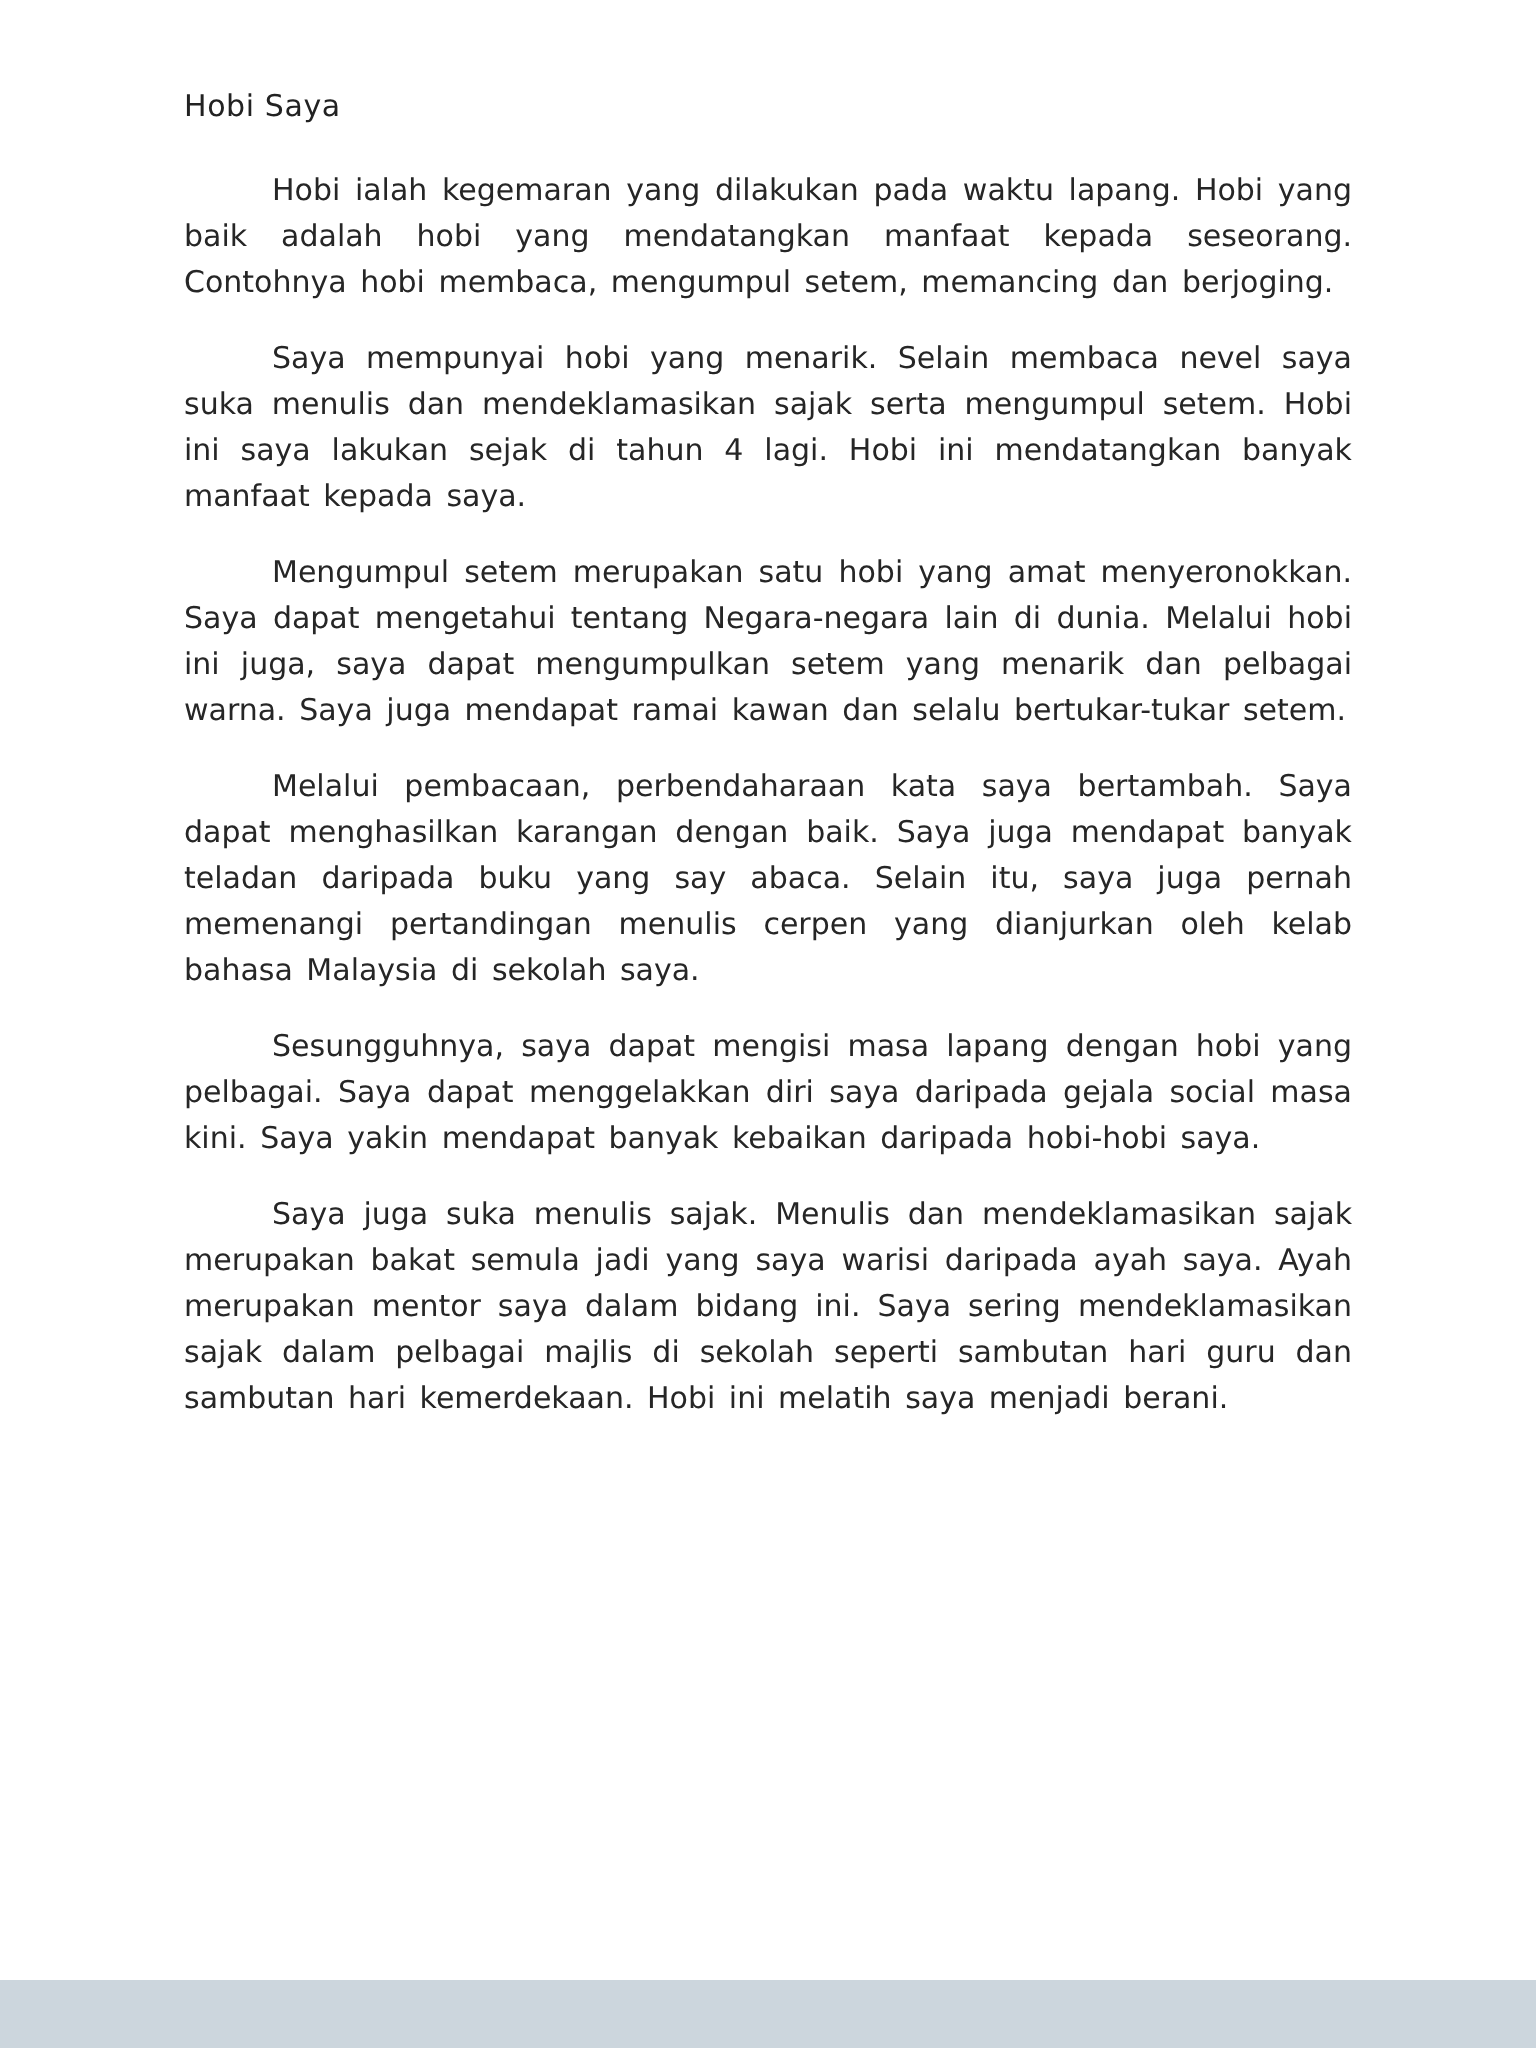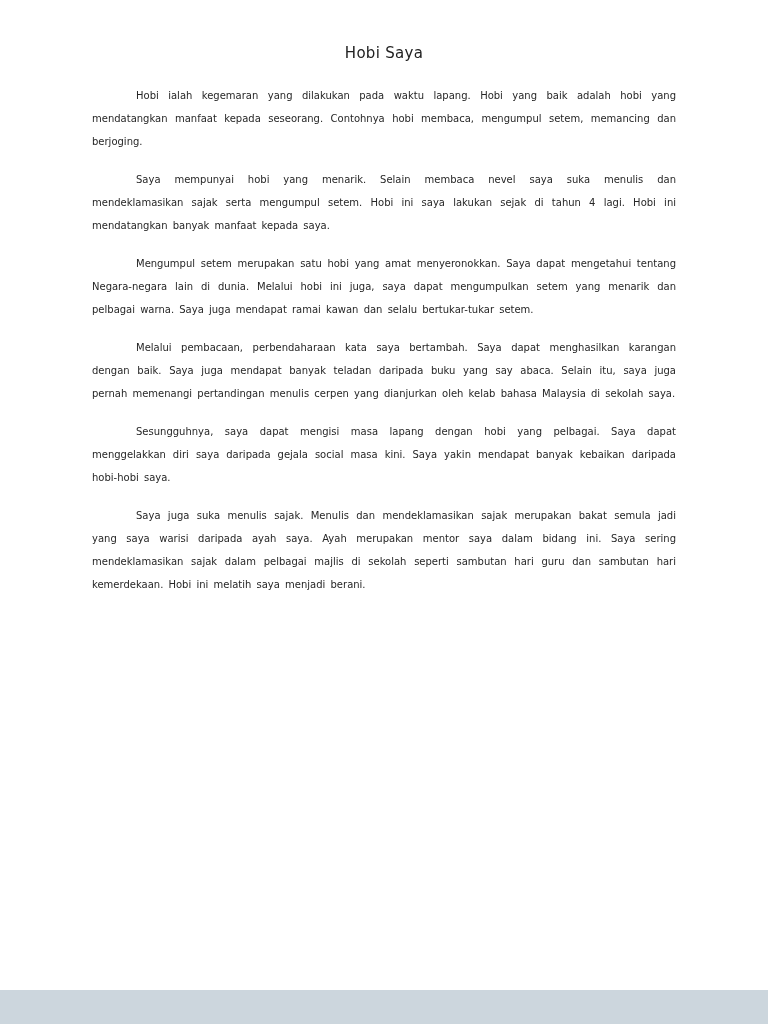--- a/index.html
+++ b/index.html
@@ -25,7 +25,6 @@
     padding: 44px 92px 0 92px;
   }
   .doc-title {
-    text-align: center;
     font-size: 15px;
     font-weight: 400;
     color: #222222;

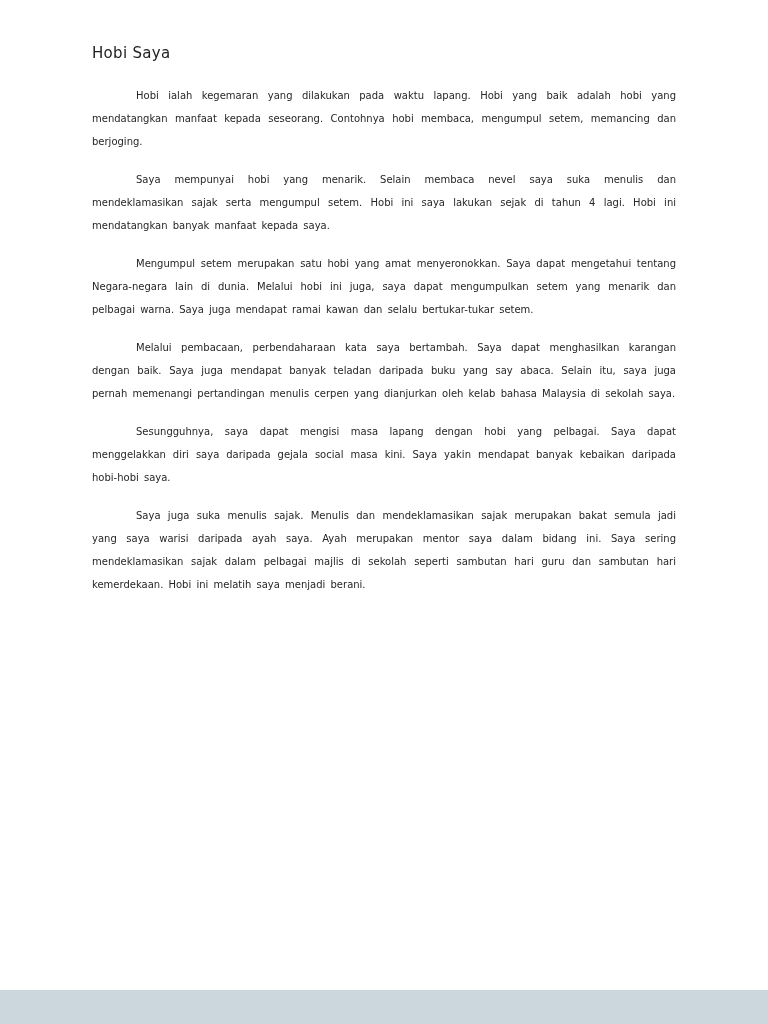--- a/index.html
+++ b/index.html
@@ -33,7 +33,7 @@
   }
   .essay p {
     margin: 0 0 15px 0;
-    font-size: 10px;
+    font-size: 15px;
     line-height: 23px;
     color: #262626;
     text-align: justify;

